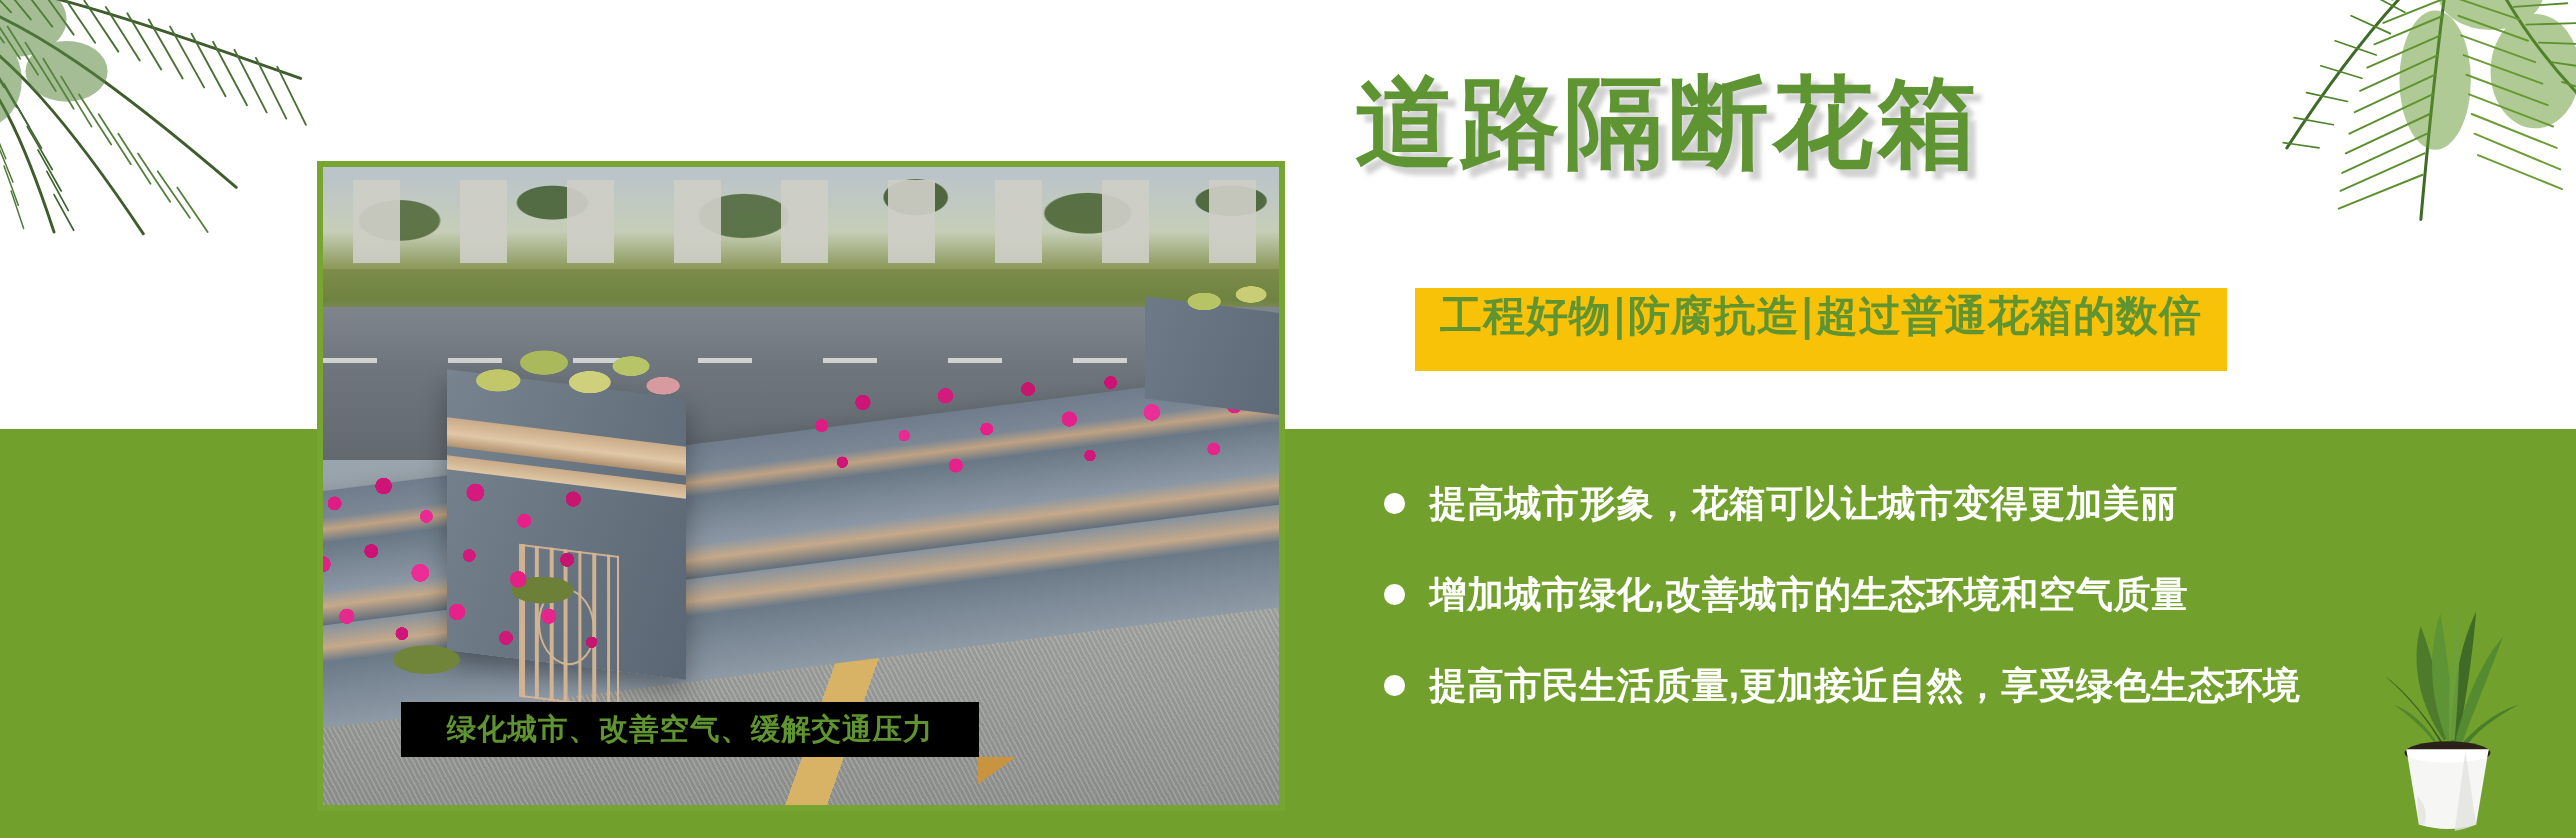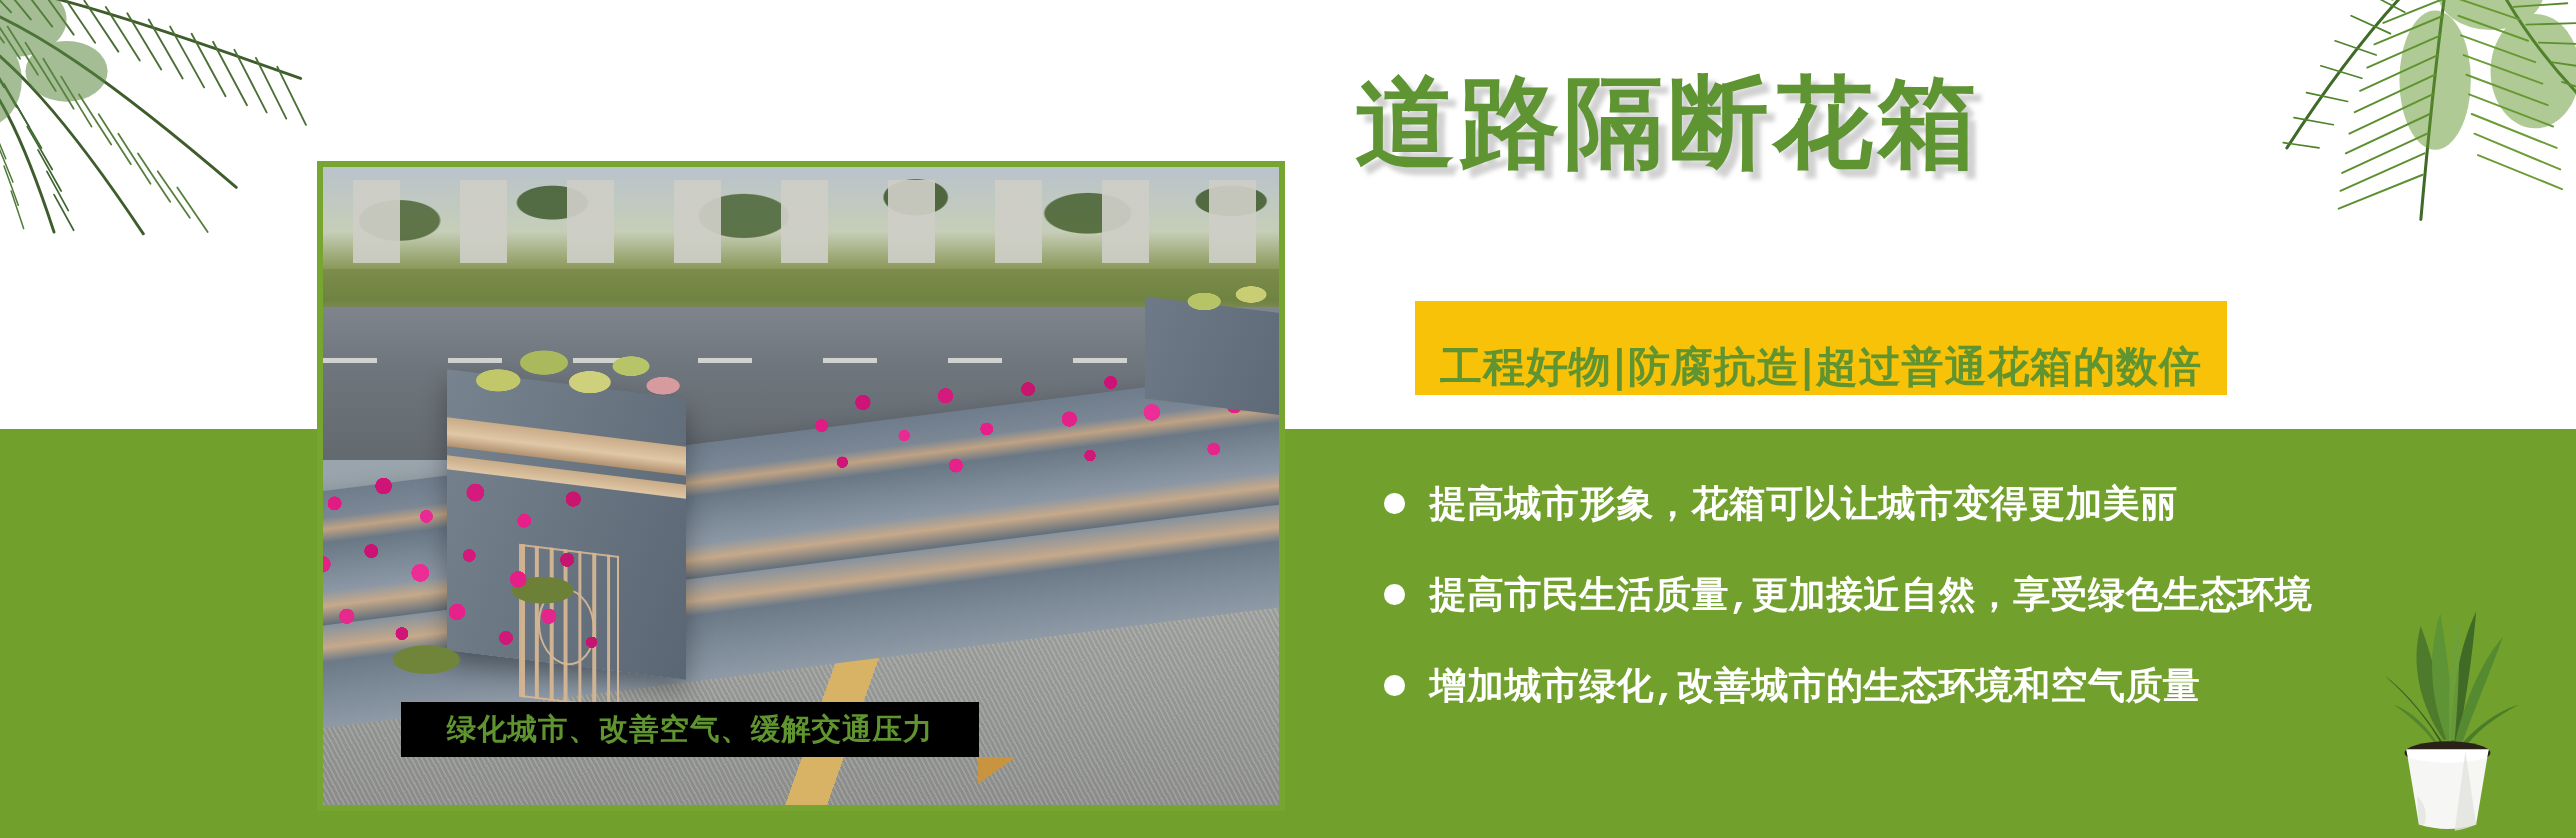--- a/index.html
+++ b/index.html
@@ -247,10 +247,10 @@
     font-family:"DejaVu Sans","Liberation Sans",sans-serif;
   }
   .subbar {
-    position:absolute; left:1415px; top:301px;
-    width:812px; height:94px;
+    position:absolute; left:1415px; top:288px;
+    width:812px; height:83px;
     background:#f7c207;
-    display:flex; align-items:flex-end; justify-content:center;
+    display:flex; align-items:flex-start; justify-content:center;
   }
   .subbar-text {
     color:#5f9431; font-size:42px; font-weight:700;

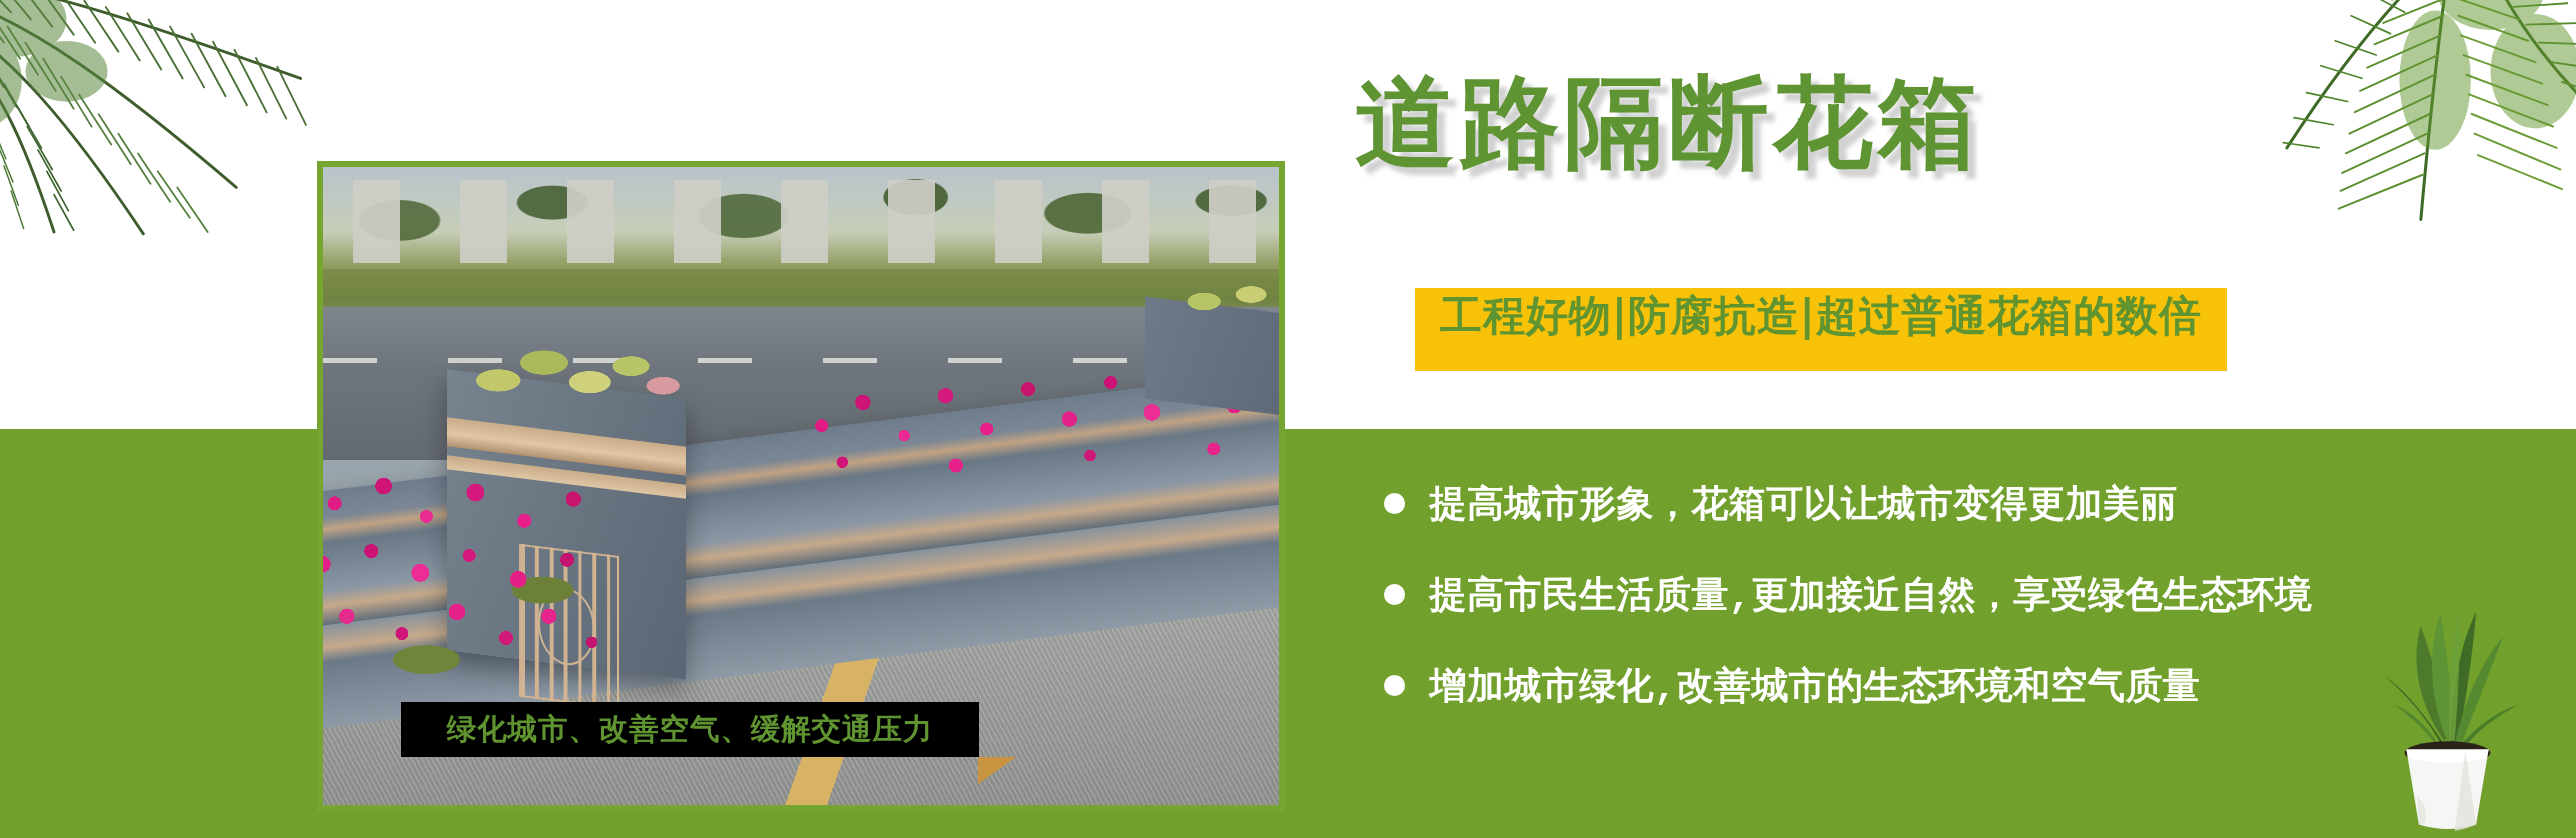--- a/index.html
+++ b/index.html
@@ -272,7 +272,7 @@
   .bullet-text {
     color:#ffffff; font-size:37px; font-weight:700;
     letter-spacing:0.4px; white-space:nowrap;
-    font-family:Liberation Mono, monospace;
+    font-family:Liberation Sans, sans-serif;
   }
 
   

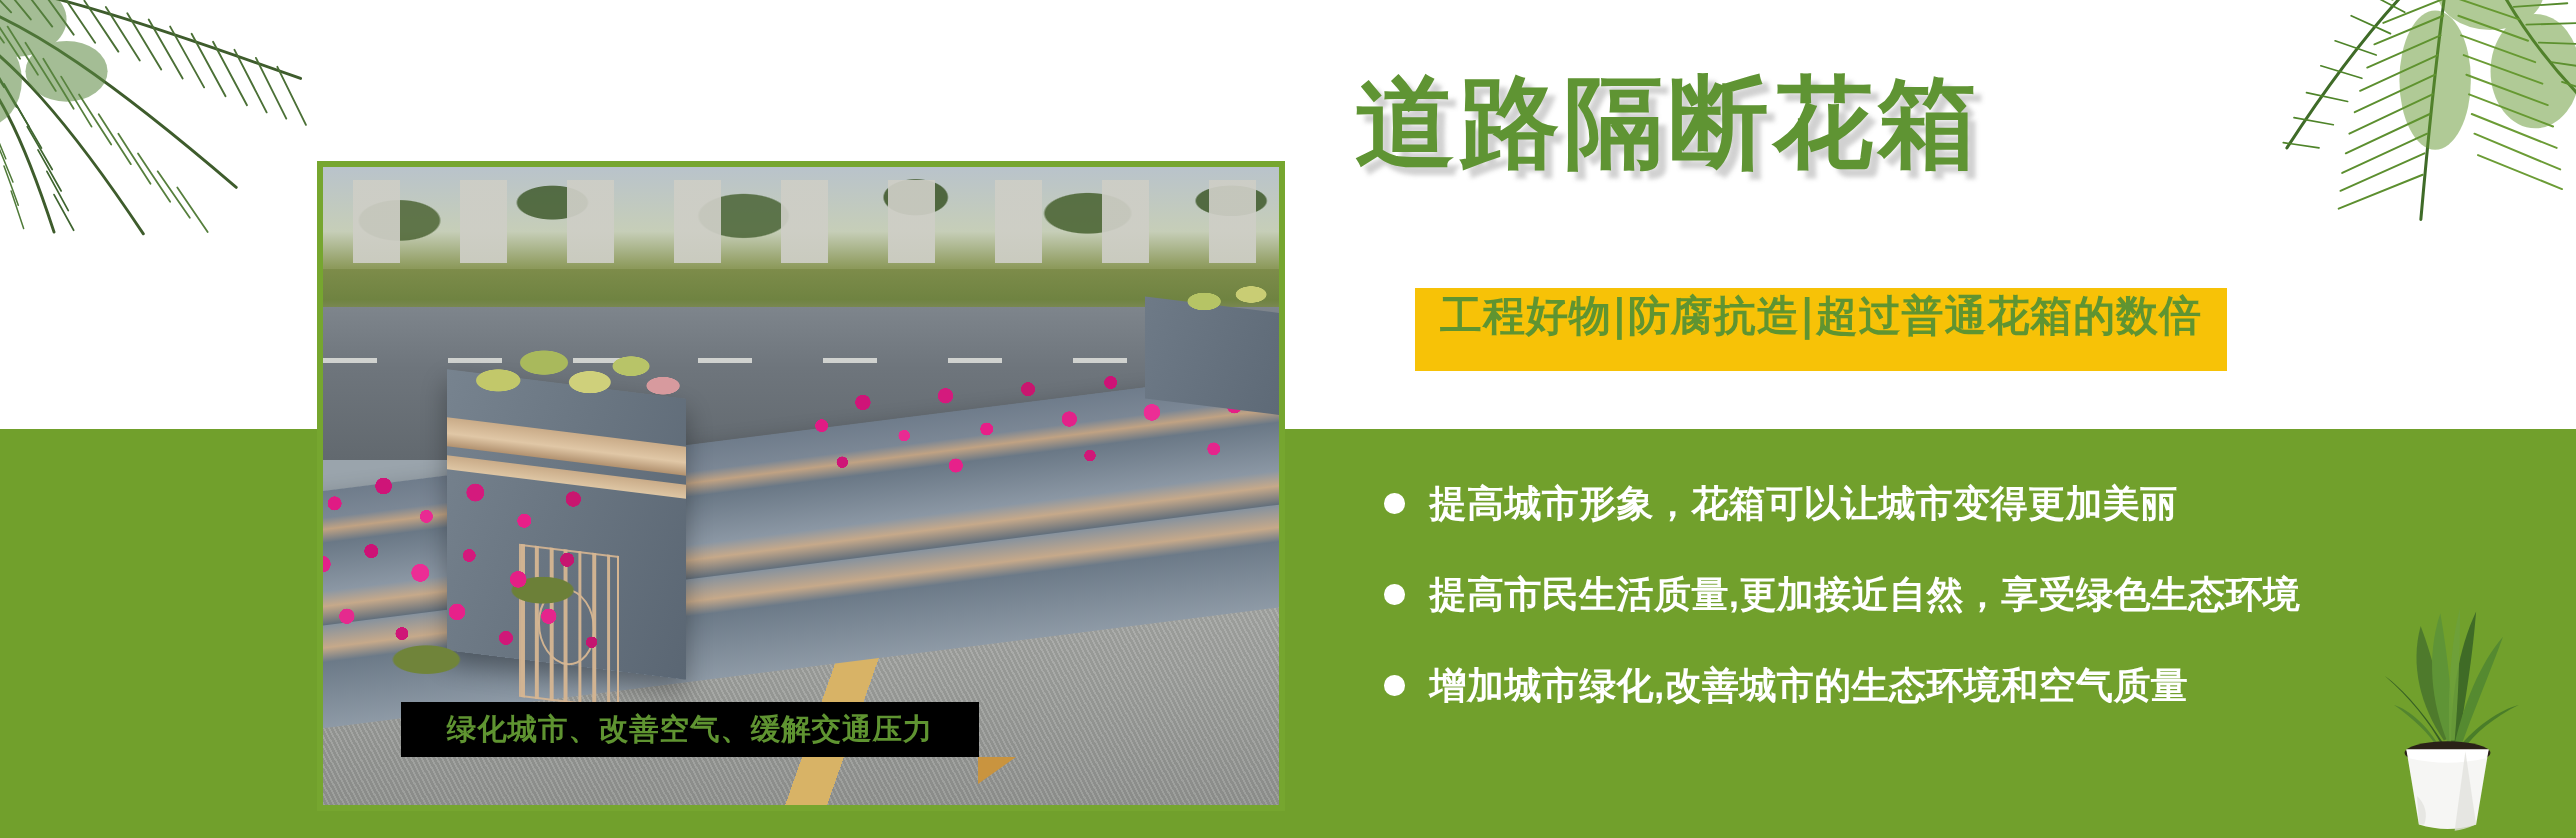--- a/index.html
+++ b/index.html
@@ -464,11 +464,11 @@
     </div>
     <div class="bullet-row">
       <span class="bullet-dot"></span>
-      <span class="bullet-text">提高市民生活质量,更加接近自然，享受绿色生态环境</span>
+      <span class="bullet-text">增加城市绿化,改善城市的生态环境和空气质量</span>
     </div>
     <div class="bullet-row">
       <span class="bullet-dot"></span>
-      <span class="bullet-text">增加城市绿化,改善城市的生态环境和空气质量</span>
+      <span class="bullet-text">提高市民生活质量,更加接近自然，享受绿色生态环境</span>
     </div>
   </div>
 

